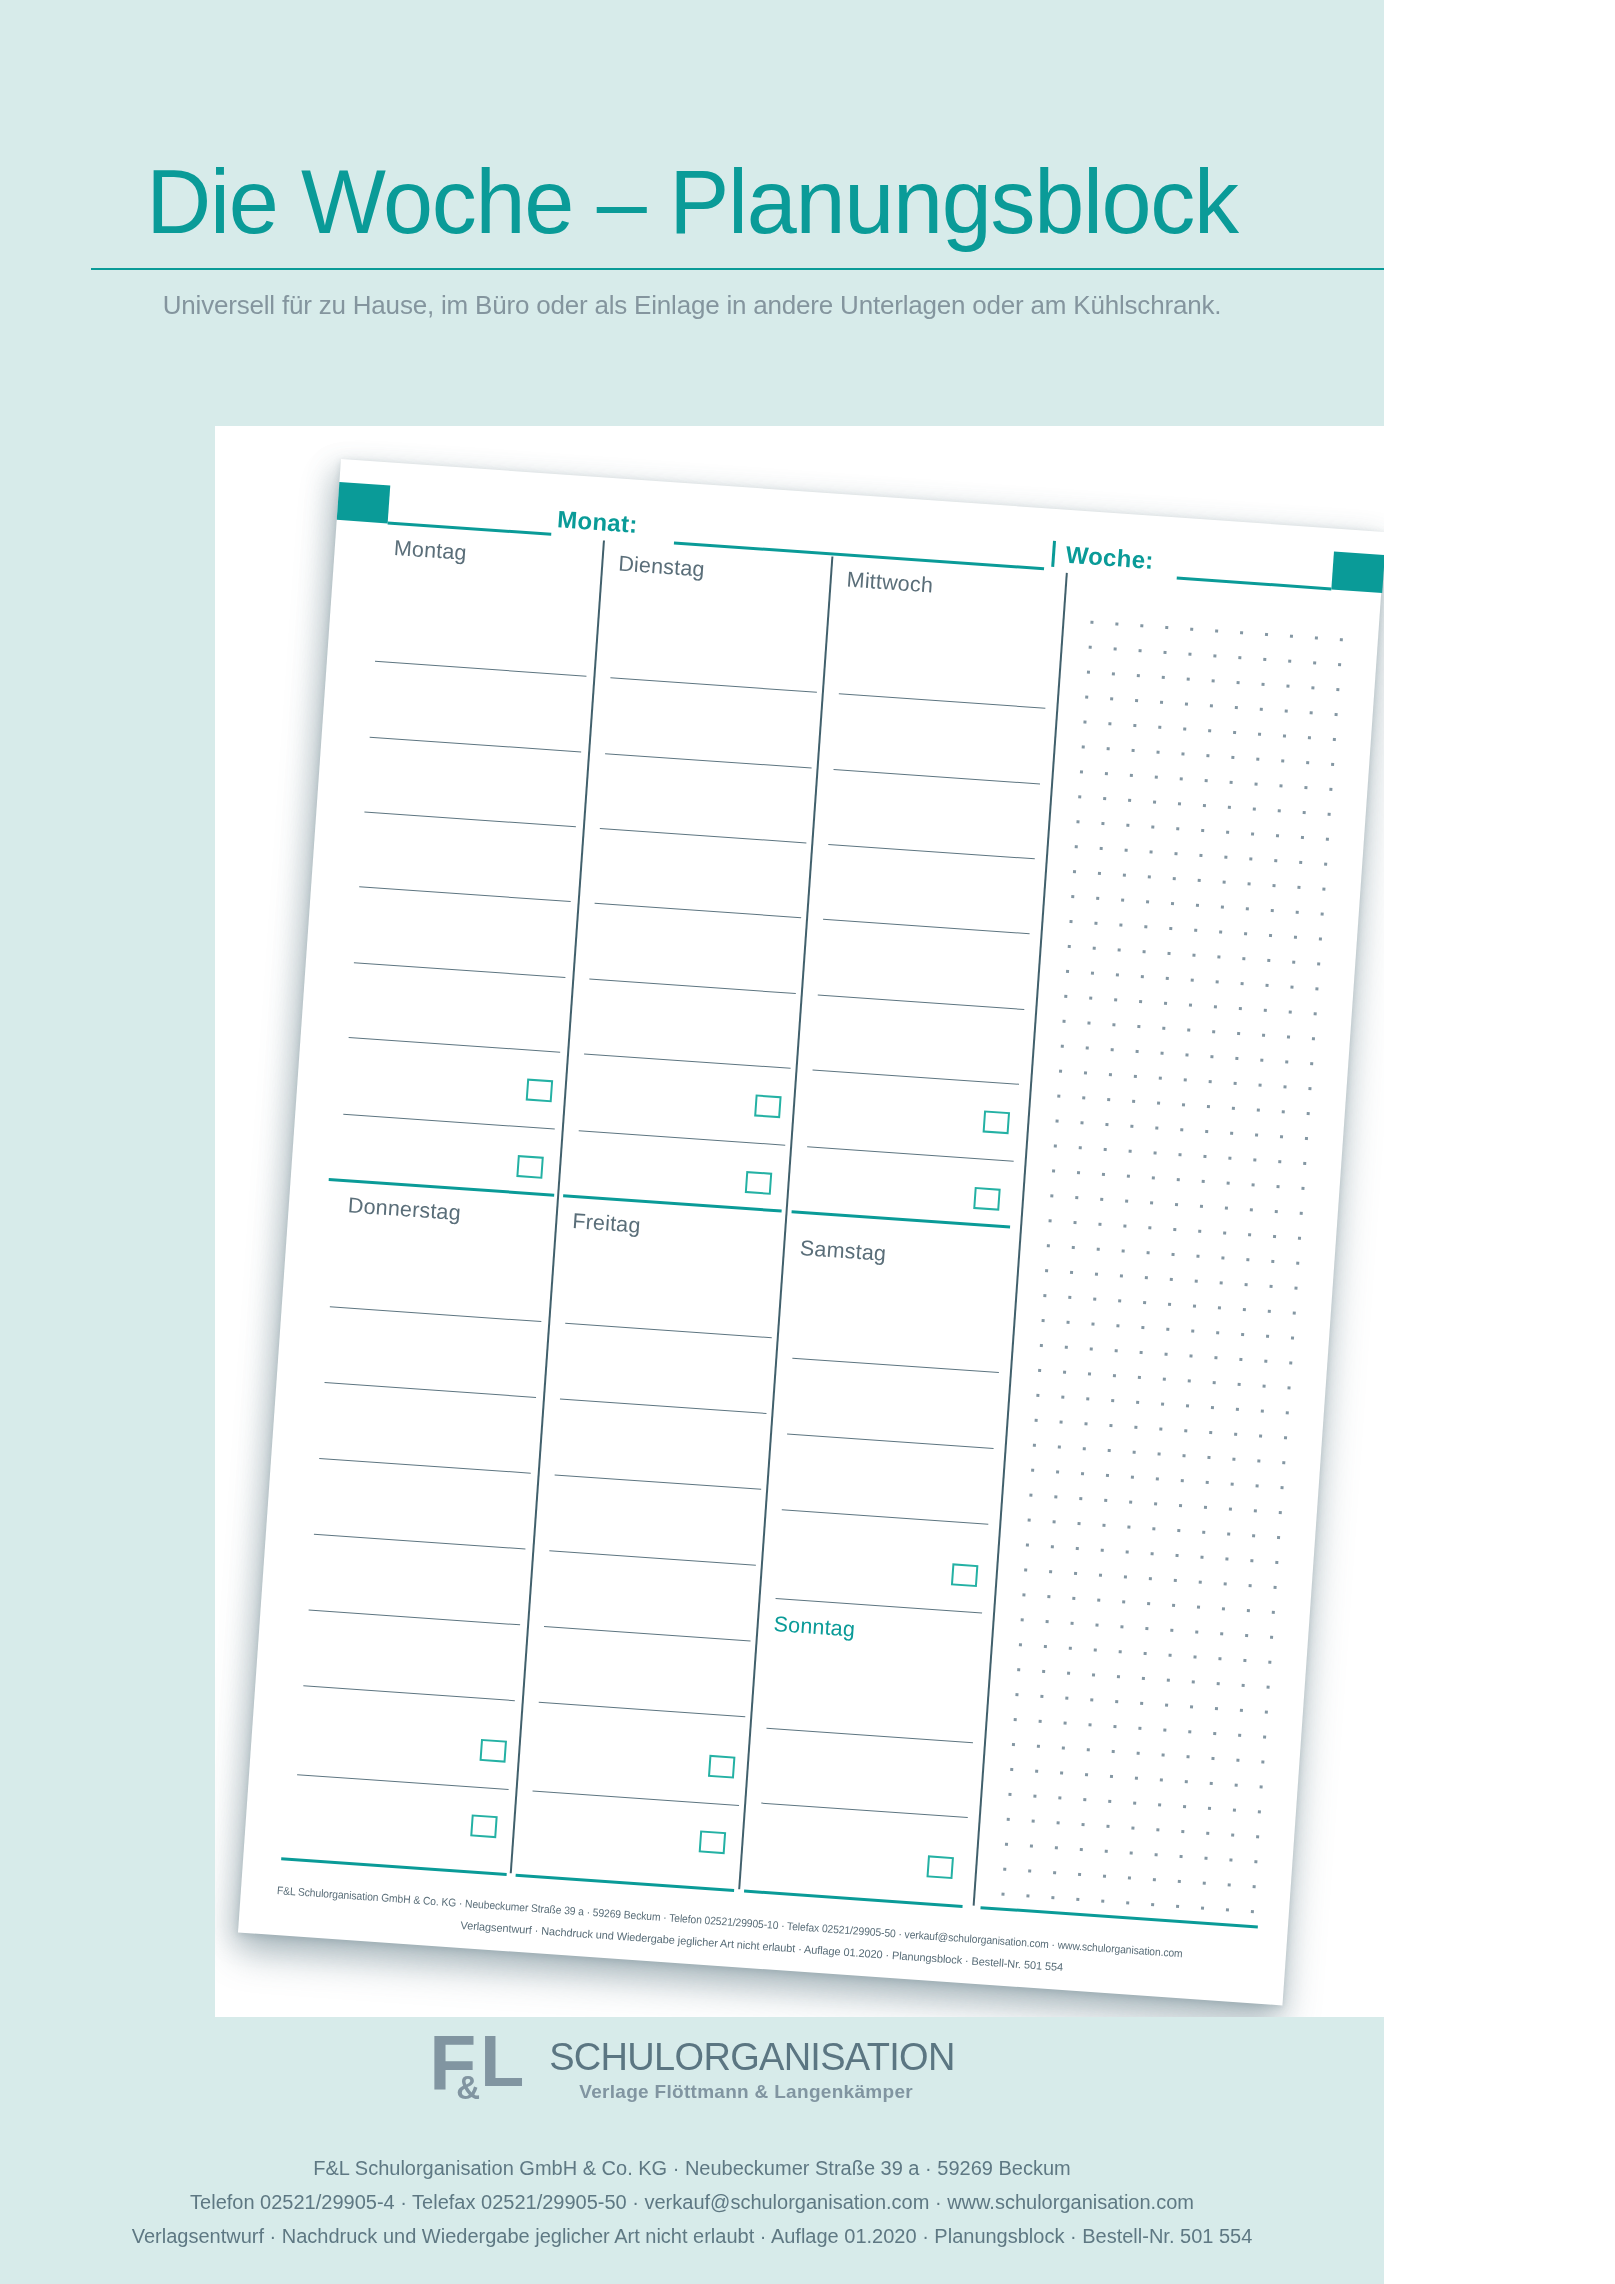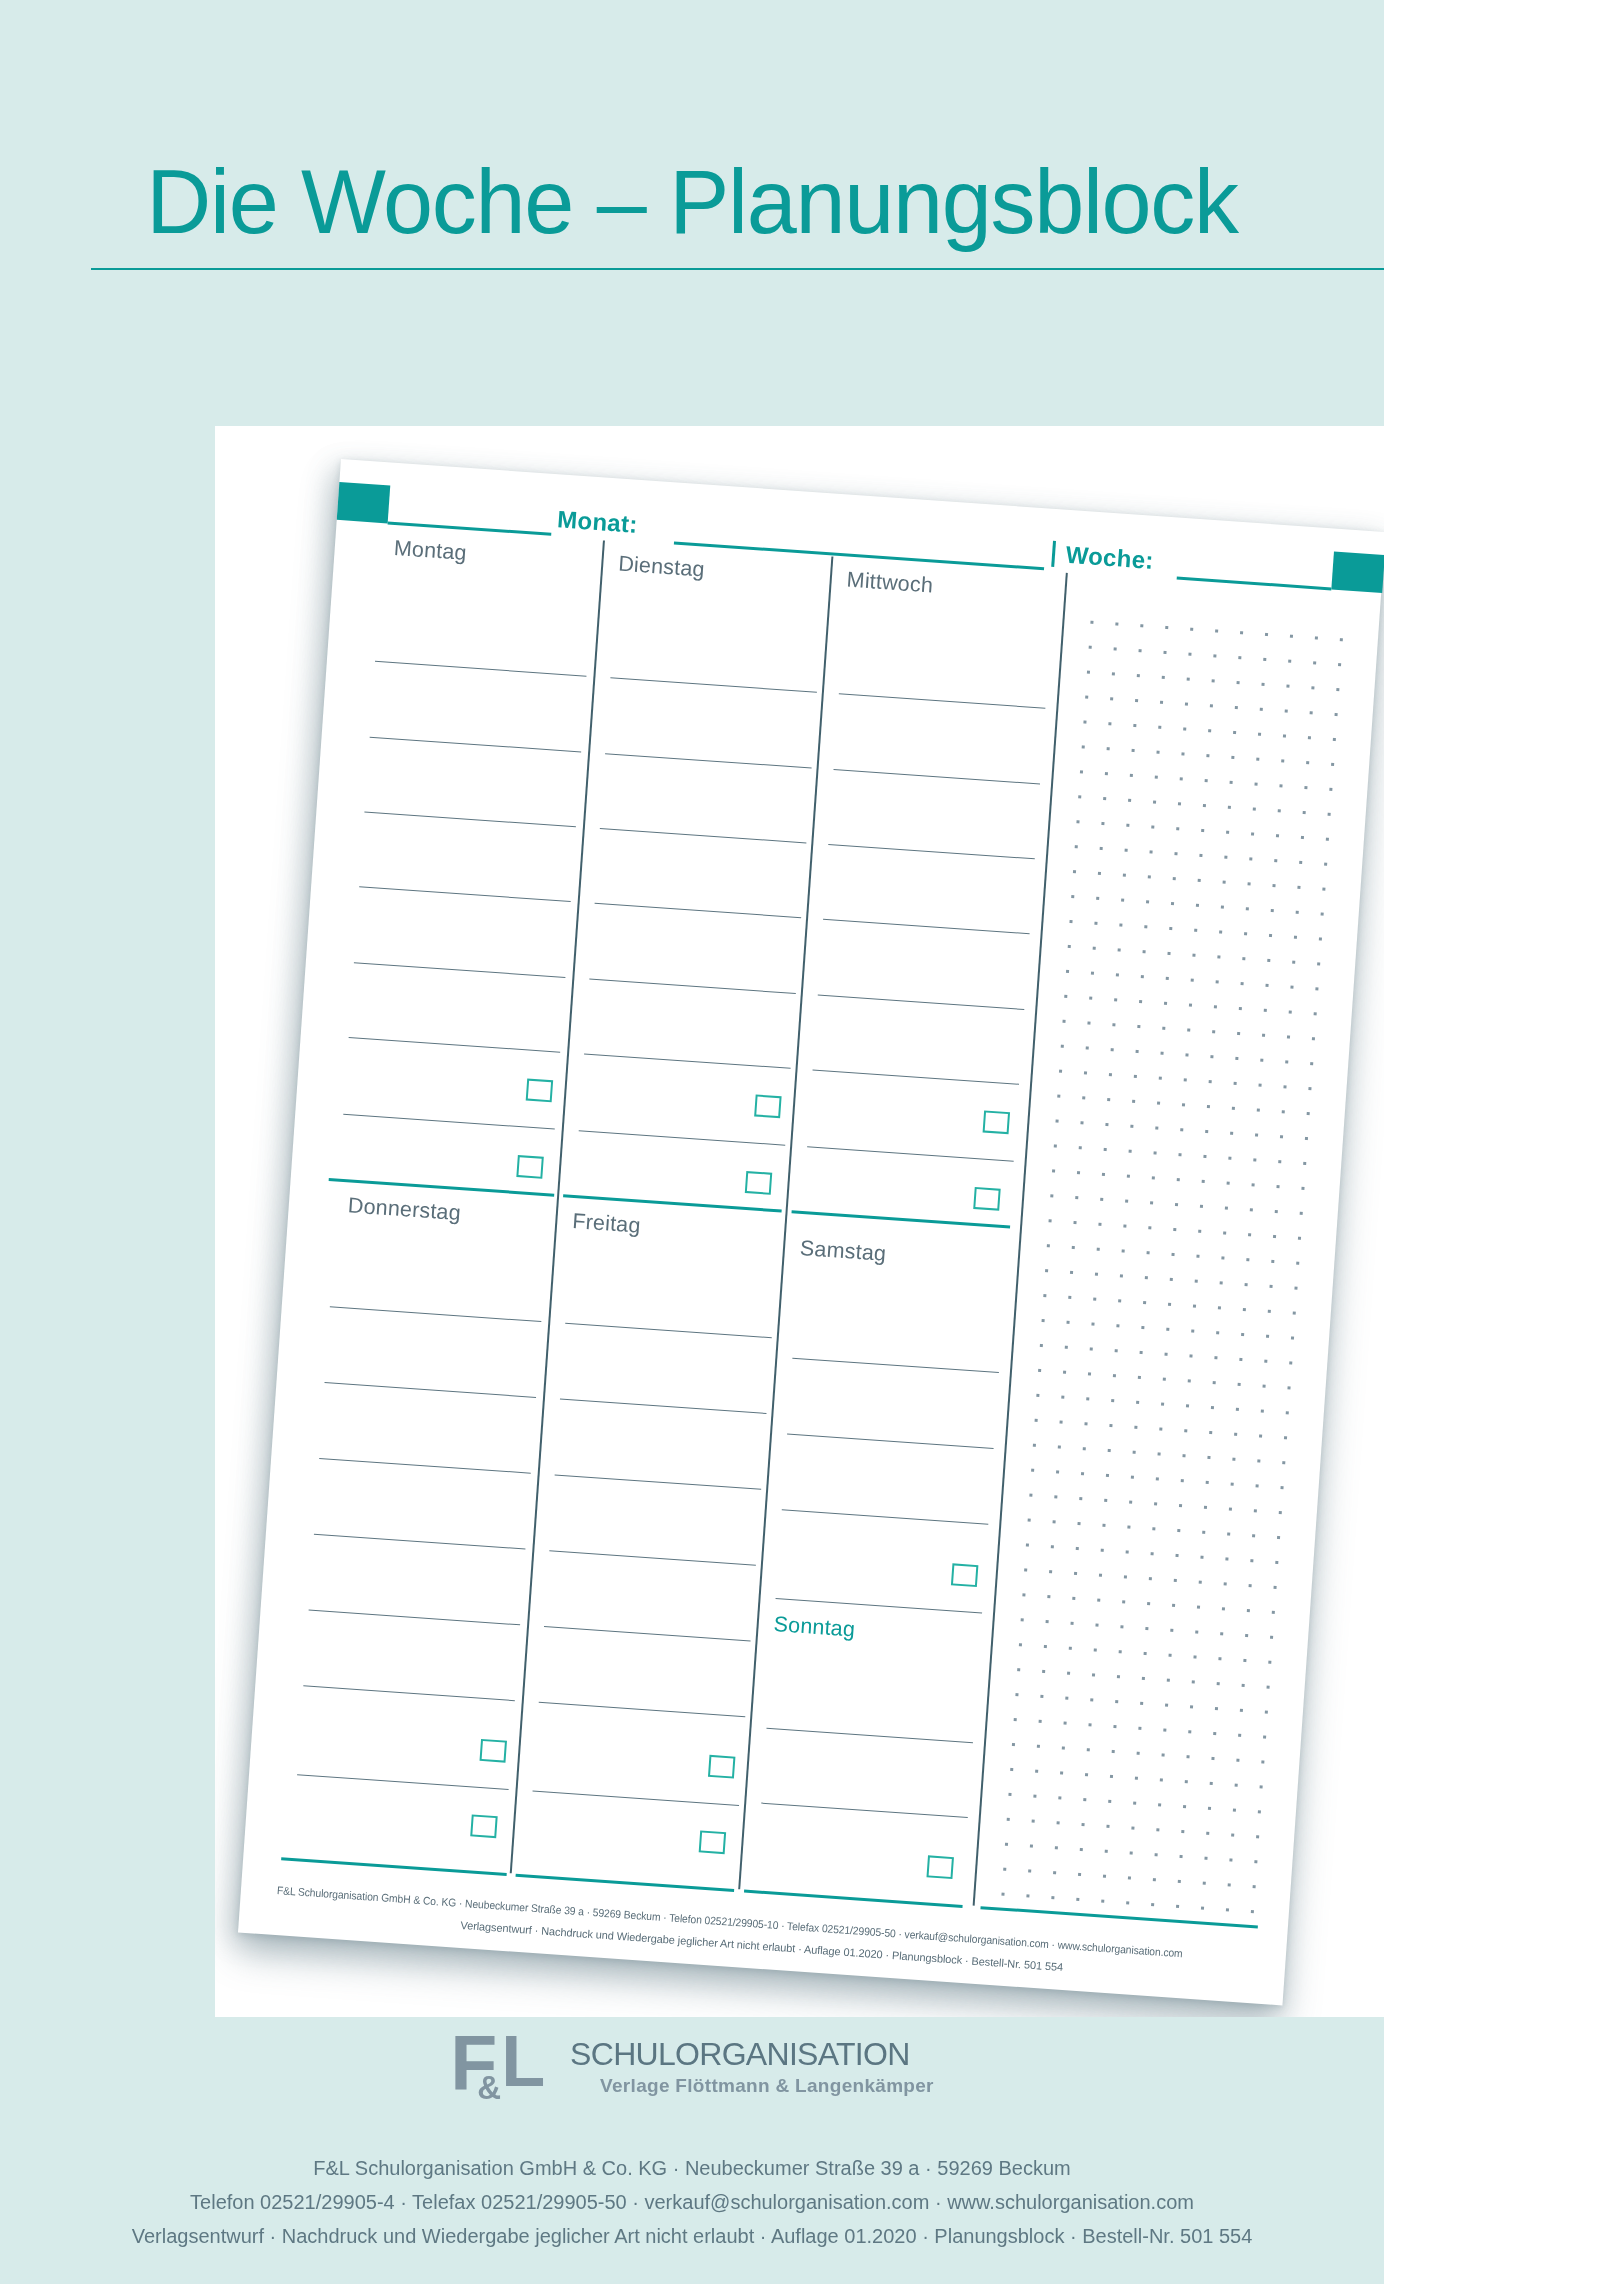--- a/index.html
+++ b/index.html
@@ -78,6 +78,7 @@
   <div class="title-rule"></div>
 
   <div class="intro">
+    <div>Universell für zu Hause, im Büro oder als Einlage in andere Unterlagen oder am Kühlschrank.</div>
   </div>
 
   <div class="panel">

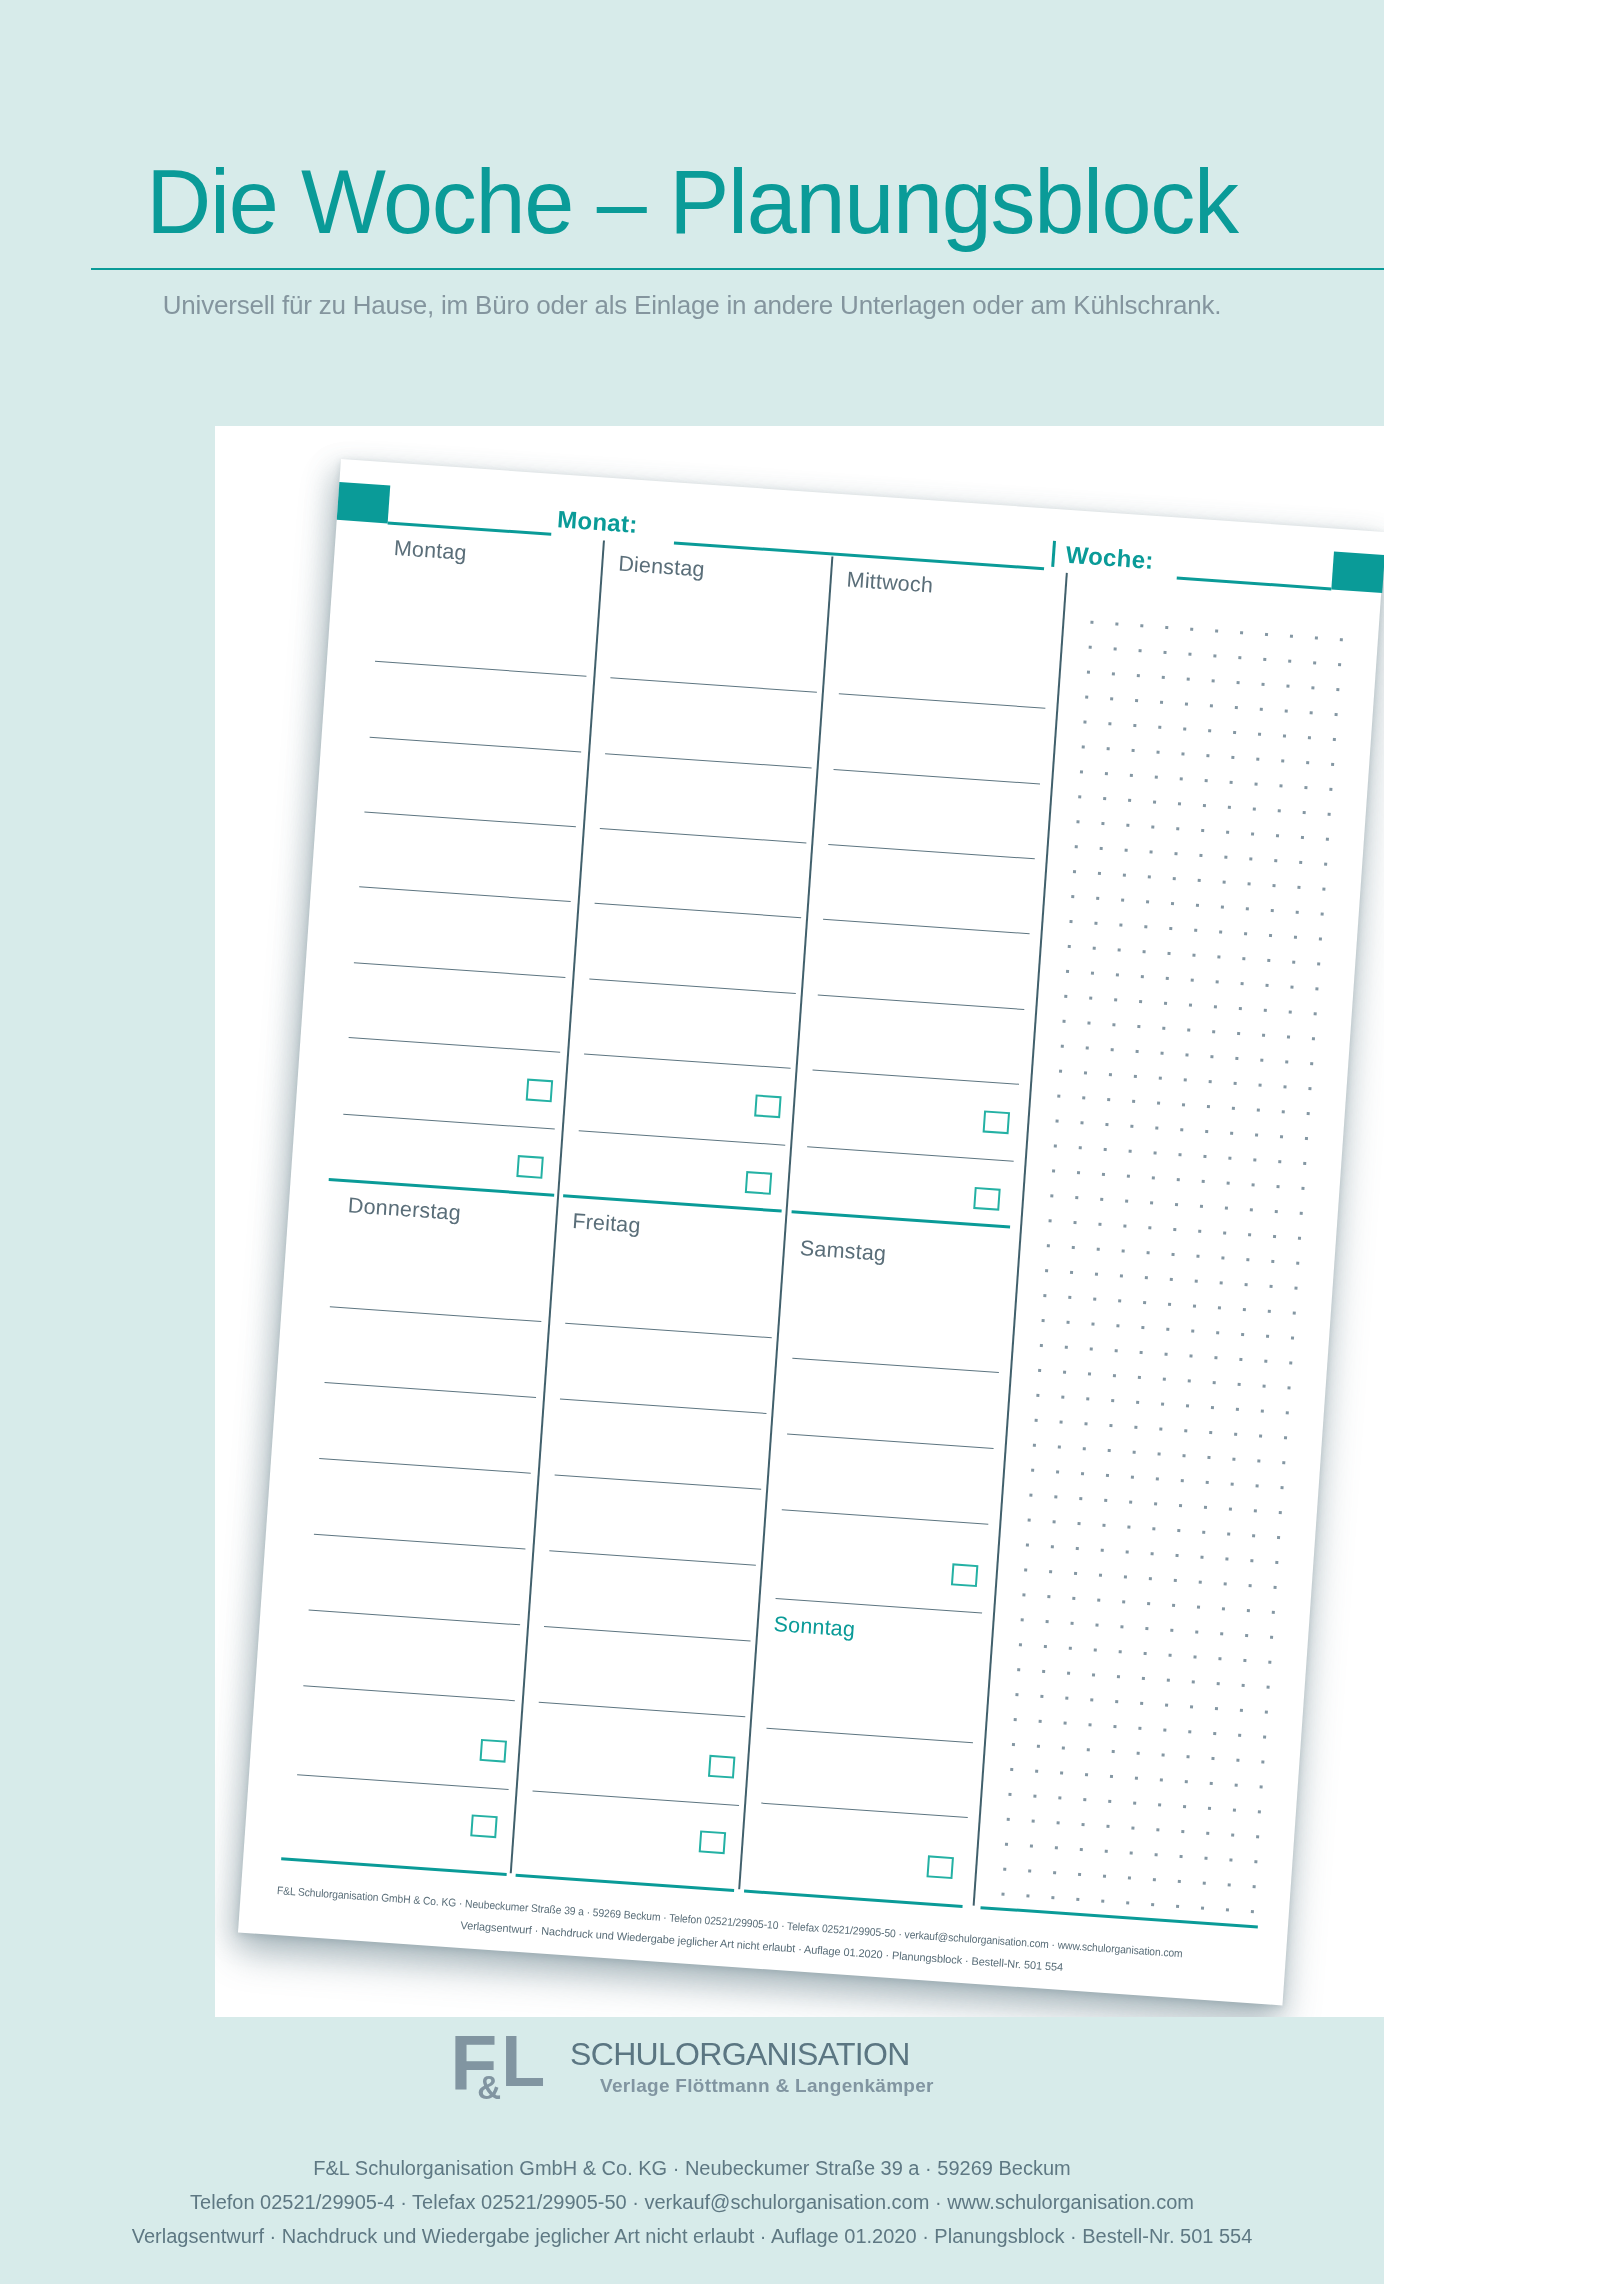--- a/index.html
+++ b/index.html
@@ -63,7 +63,7 @@
   .fl-amp{position:absolute;left:27px;top:36px;font-size:33px;line-height:1;}
   .fl-l{position:absolute;left:51px;top:-1.3px;font-size:72px;line-height:.75;}
   .logo-text{margin-left:3.9px;}
-  .logo-name{font-size:32px;letter-spacing:-0.7px;color:var(--logo-dark);line-height:1;margin-top:2.6px;}
+  .logo-name{font-size:38px;letter-spacing:-0.7px;color:var(--logo-dark);line-height:1;margin-top:2.6px;}
   .logo-tagline{font-size:19px;font-weight:bold;color:var(--logo-gray);letter-spacing:0.3px;margin-top:5.9px;margin-left:30px;}
 
   .footer{position:absolute;top:2151px;left:0;right:0;text-align:center;

